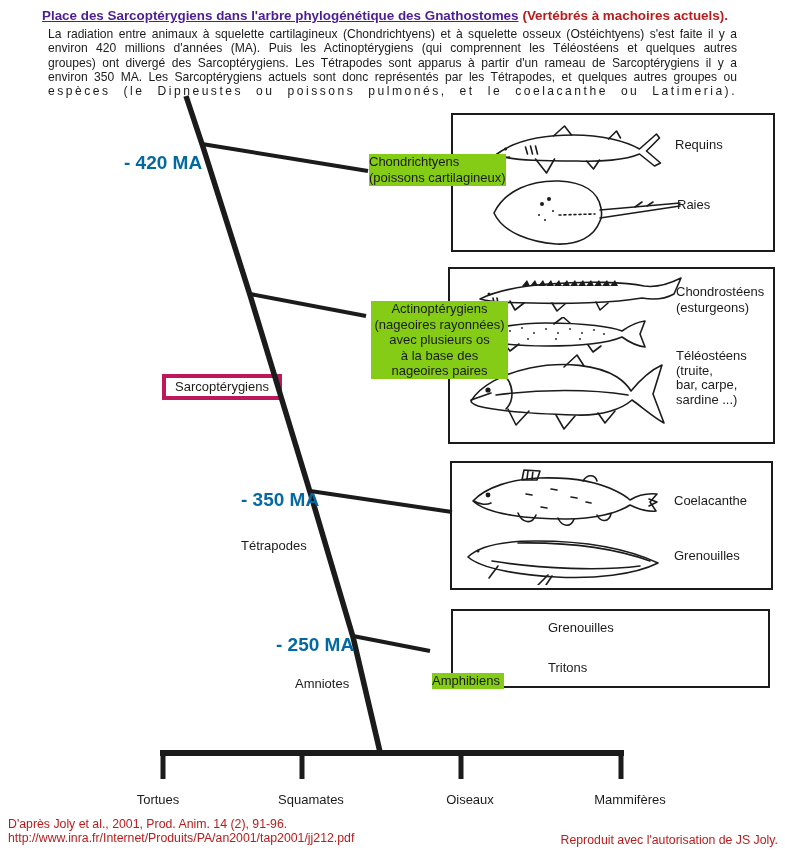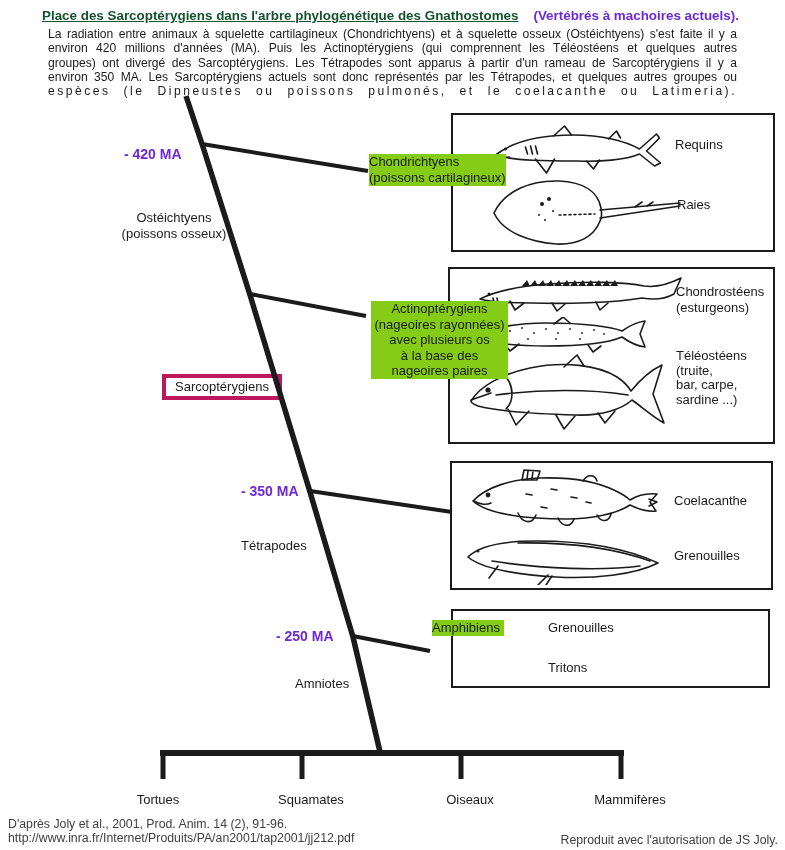--- a/index.html
+++ b/index.html
@@ -7,7 +7,7 @@
          font-family:"Liberation Sans","DejaVu Sans",sans-serif;color:#1b1b1b;}
   
   .title{position:absolute;left:42px;top:8px;width:740px;font-size:13.4px;font-weight:bold;white-space:nowrap;}
-  .title a{color:#14532d;text-decoration:underline;}
+  .title a{color:#4c1d95;text-decoration:underline;}
   .title .suffix{color:#6d28d9;margin-left:15px;}
   .intro{position:absolute;left:48px;top:27px;width:689px;font-size:12.1px;line-height:14.3px;}
   .jline{text-align:justify;text-align-last:justify;}

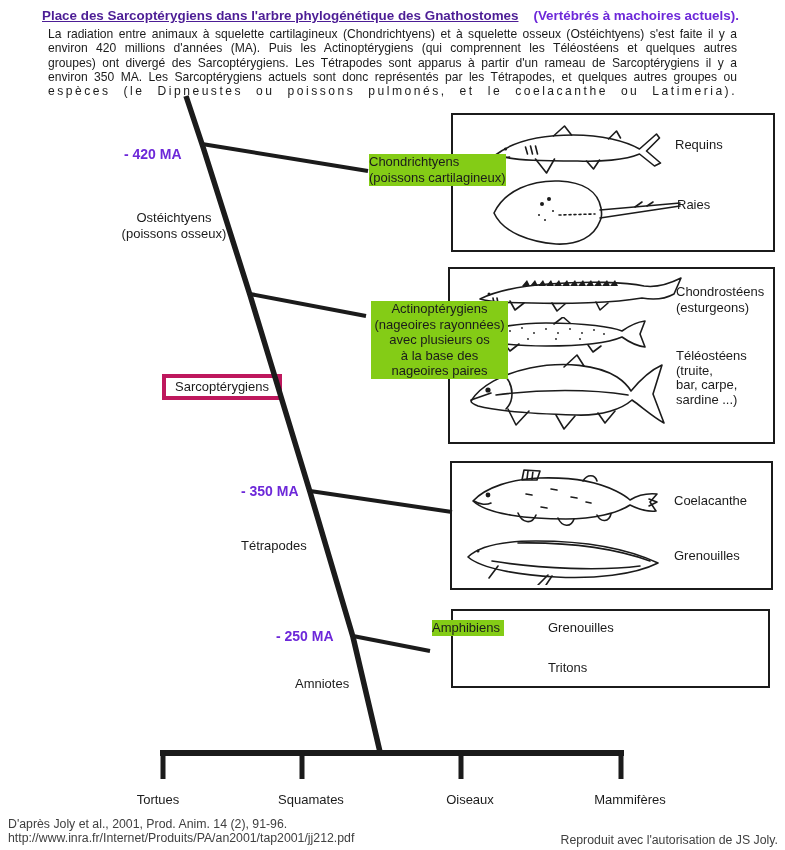--- a/index.html
+++ b/index.html
@@ -8,7 +8,7 @@
   
   .title{position:absolute;left:42px;top:8px;width:740px;font-size:13.4px;font-weight:bold;white-space:nowrap;}
   .title a{color:#4c1d95;text-decoration:underline;}
-  .title .suffix{color:#6d28d9;margin-left:15px;}
+  .title .suffix{color:#b91c1c;margin-left:4px;}
   .intro{position:absolute;left:48px;top:27px;width:689px;font-size:12.1px;line-height:14.3px;}
   .jline{text-align:justify;text-align-last:justify;}
   .jline.spread{letter-spacing:2.5px;}

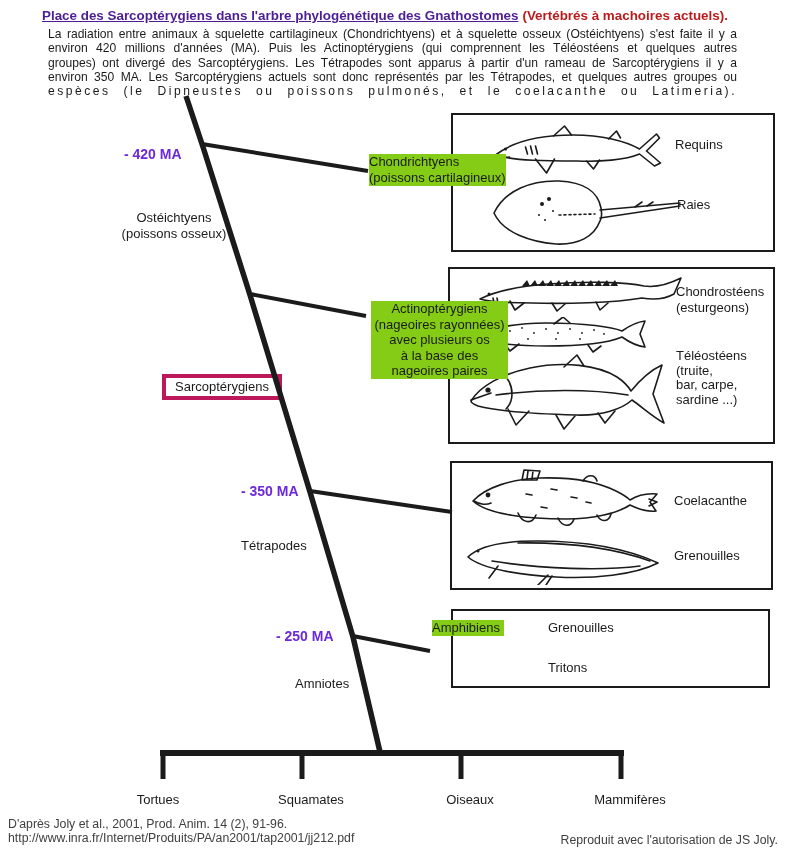--- a/index.html
+++ b/index.html
@@ -16,7 +16,7 @@
   .lbl{position:absolute;font-size:13px;line-height:16px;color:#1b1b1b;}
   .center{text-align:center;}
   .whitebg{background:#84cc16;}
-  .ma{color:#6d28d9;font-weight:bold;font-size:14px;white-space:nowrap;}
+  .ma{color:#0369a1;font-weight:bold;font-size:19px;white-space:nowrap;margin-top:9px;}
   .nowrap{white-space:nowrap;}
   
   .sarcobox{position:absolute;left:162px;top:374px;width:112px;height:18px;border:4px solid #be185d;

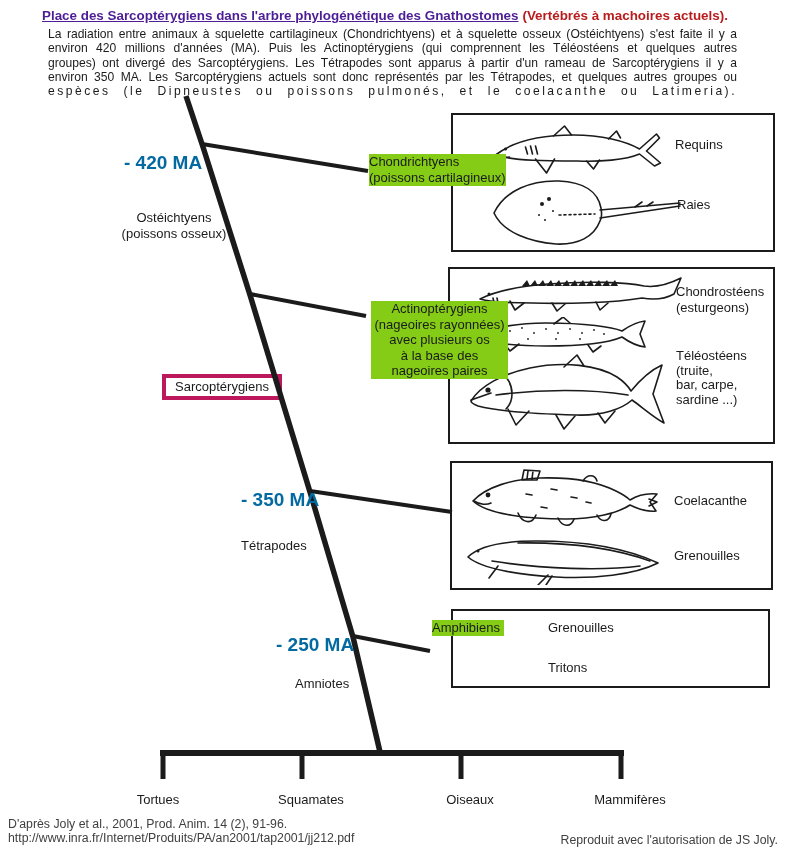--- a/index.html
+++ b/index.html
@@ -156,10 +156,6 @@
   </svg>
 
   <div class="lbl ma z6" style="left:124px;top:146px">- 420 MA</div>
-  <div class="lbl center z6" style="left:100px;top:210px;width:148px">
-    <div class="nowrap">Ostéichtyens</div>
-    <div class="nowrap">(poissons osseux)</div>
-  </div>
   <div class="lbl whitebg z6" style="left:369px;top:154px">
     <div class="nowrap">Chondrichtyens</div>
     <div class="nowrap">(poissons cartilagineux)</div>

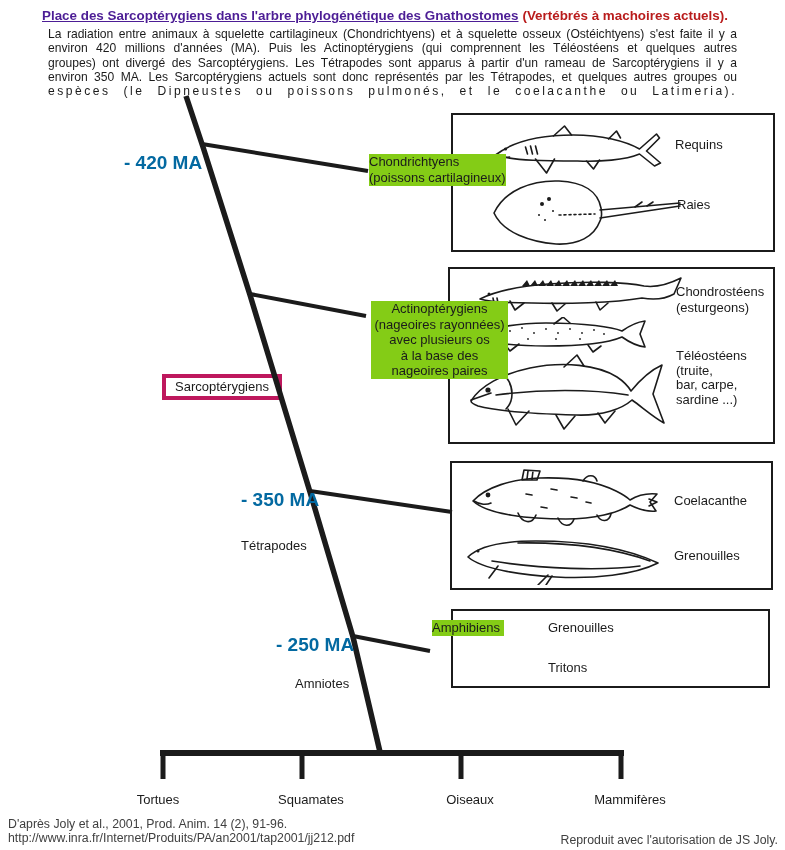--- a/index.html
+++ b/index.html
@@ -174,7 +174,7 @@
   <div class="lbl z6" style="left:241px;top:538px">Tétrapodes</div>
   <div class="lbl ma z6" style="left:276px;top:628px">- 250 MA</div>
   <div class="lbl z6" style="left:295px;top:676px">Amniotes</div>
-  <div class="lbl whitebg z6" style="left:432px;top:620px;padding-right:4px">Amphibiens</div>
+  <div class="lbl whitebg z6" style="left:432px;top:673px;padding-right:4px">Amphibiens</div>
 
   <div class="lbl z6" style="left:675px;top:137px">Requins</div>
   <div class="lbl z6" style="left:677px;top:197px">Raies</div>

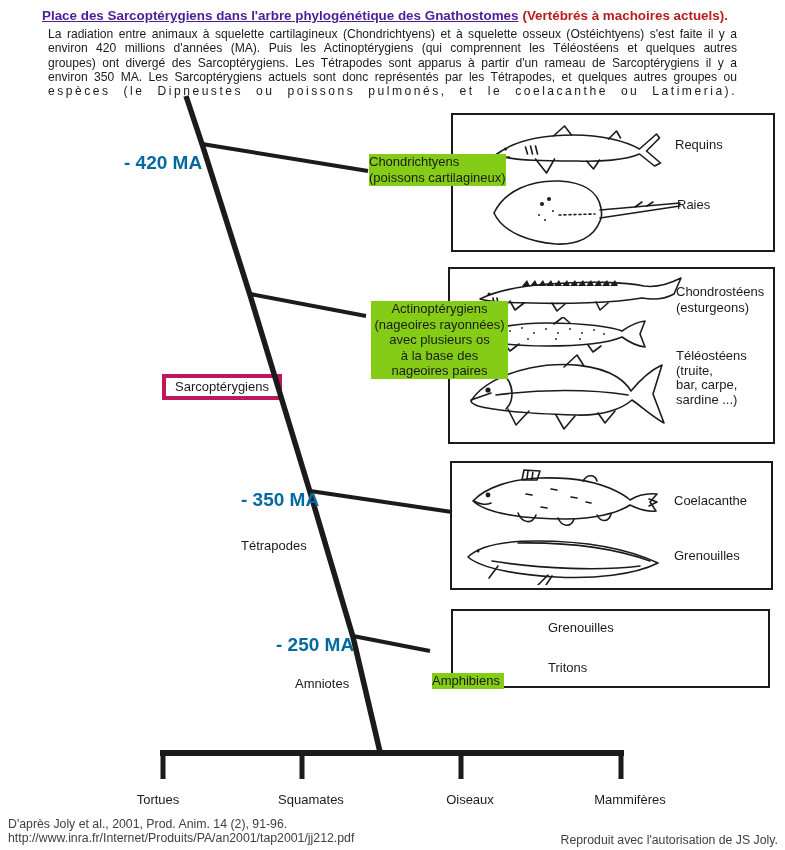--- a/index.html
+++ b/index.html
@@ -35,7 +35,7 @@
   #treelines{position:absolute;left:0;top:0;z-index:5;pointer-events:none;}
   #treelines path{stroke:#1b1b1b;fill:none;}
   .z6{z-index:6;}
-  .footer{position:absolute;font-size:12.3px;color:#404040;white-space:nowrap;}
+  .footer{position:absolute;font-size:12.3px;color:#b91c1c;white-space:nowrap;}
 </style>
 </head>
 <body>

